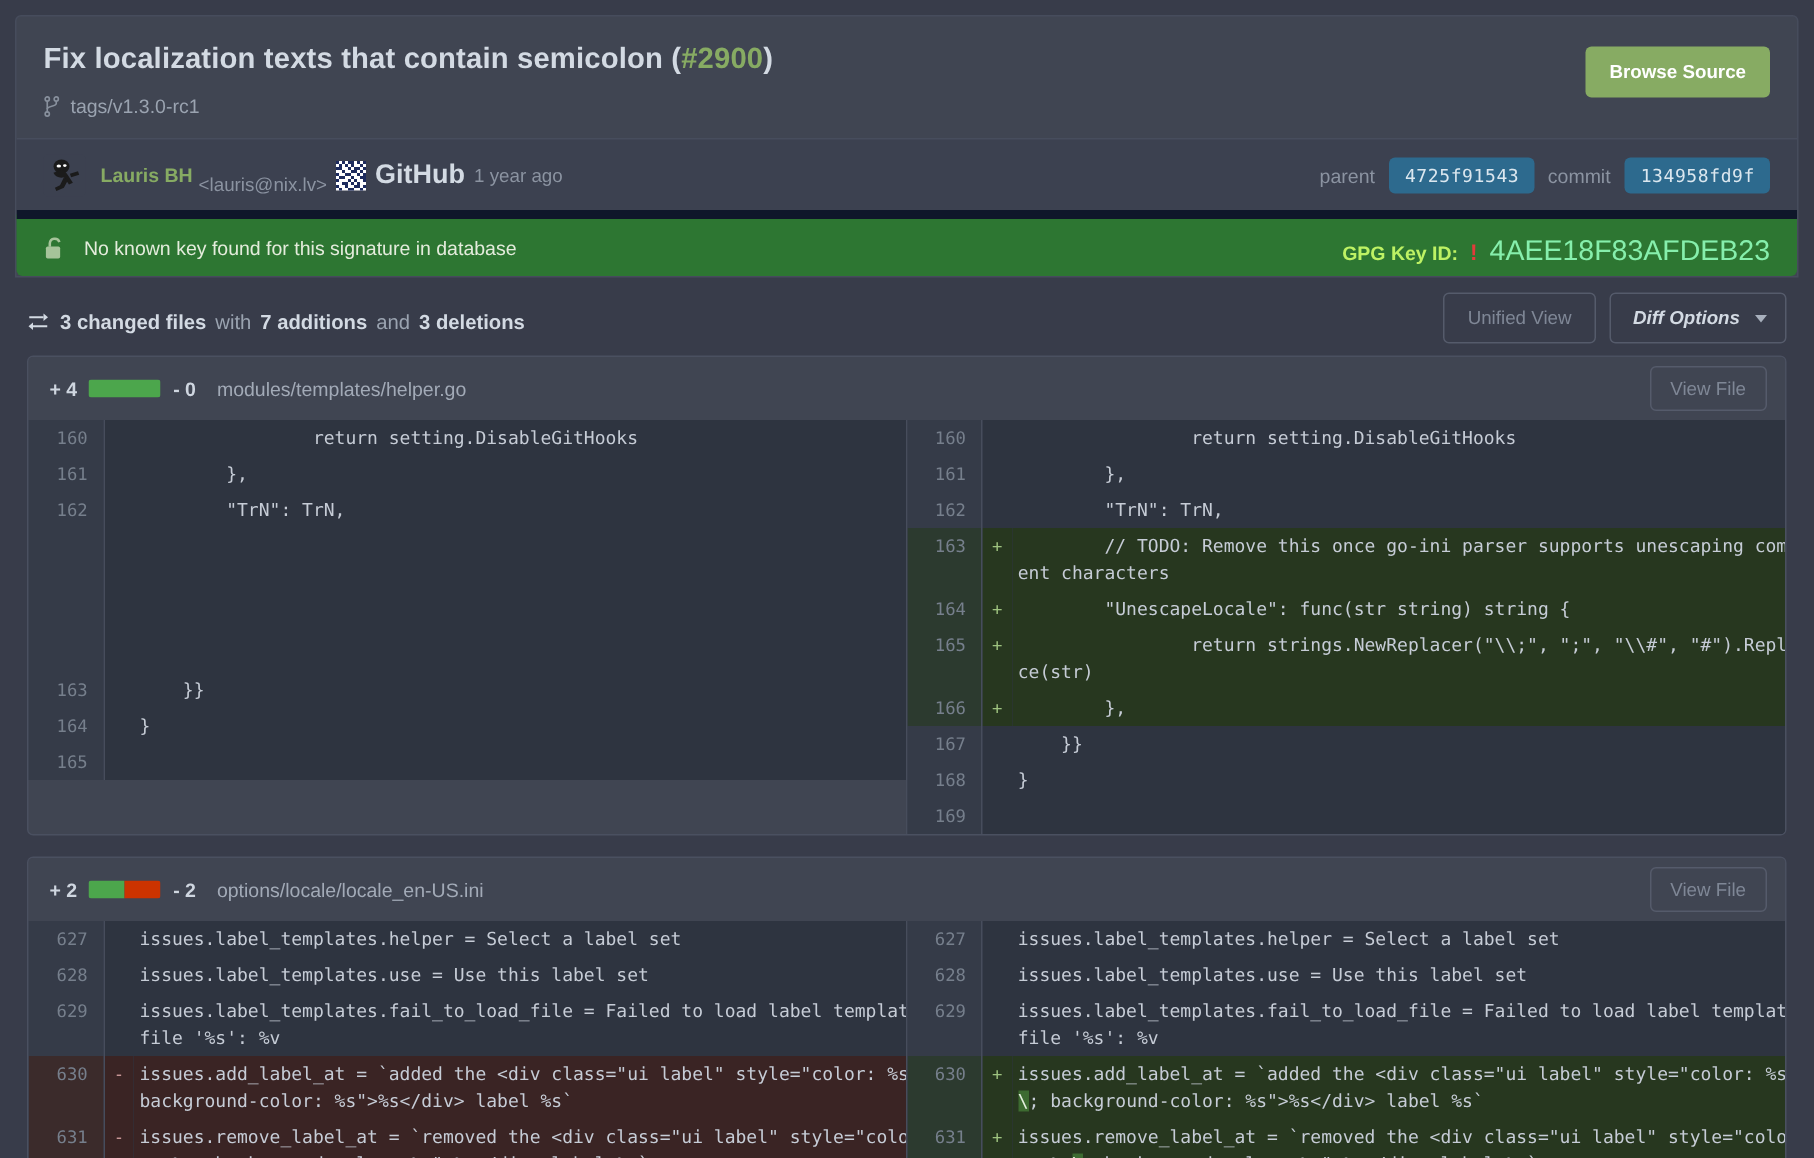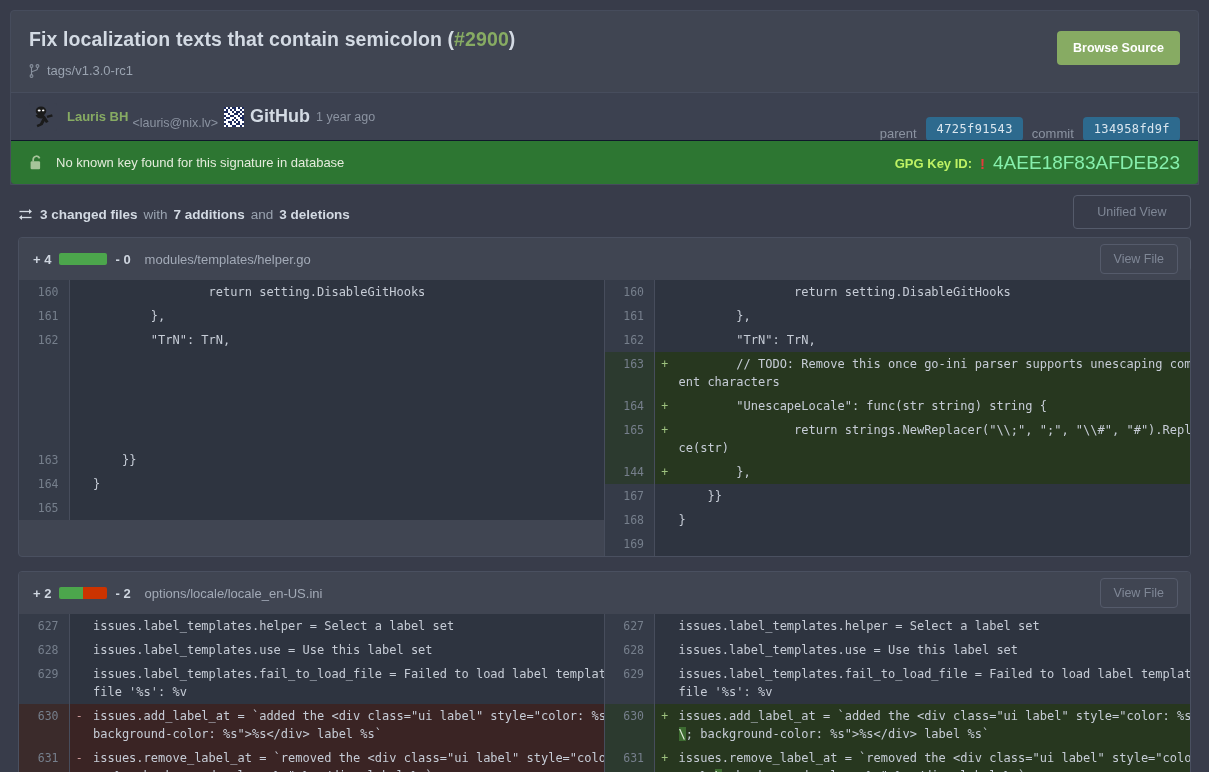--- a/index.html
+++ b/index.html
@@ -89,7 +89,7 @@
   .commit-when { color: #8b93a1; font-size: 12.5px; margin-left: 6px; }
   .hash-area {
     position: absolute; right: 18px; top: 0; height: 48px;
-    display: flex; align-items: flex-end; gap: 9px;
+    display: flex; align-items: center; gap: 9px;
   }
   .hash-label { color: #8b93a1; font-size: 13px; }
   .hash-chip {

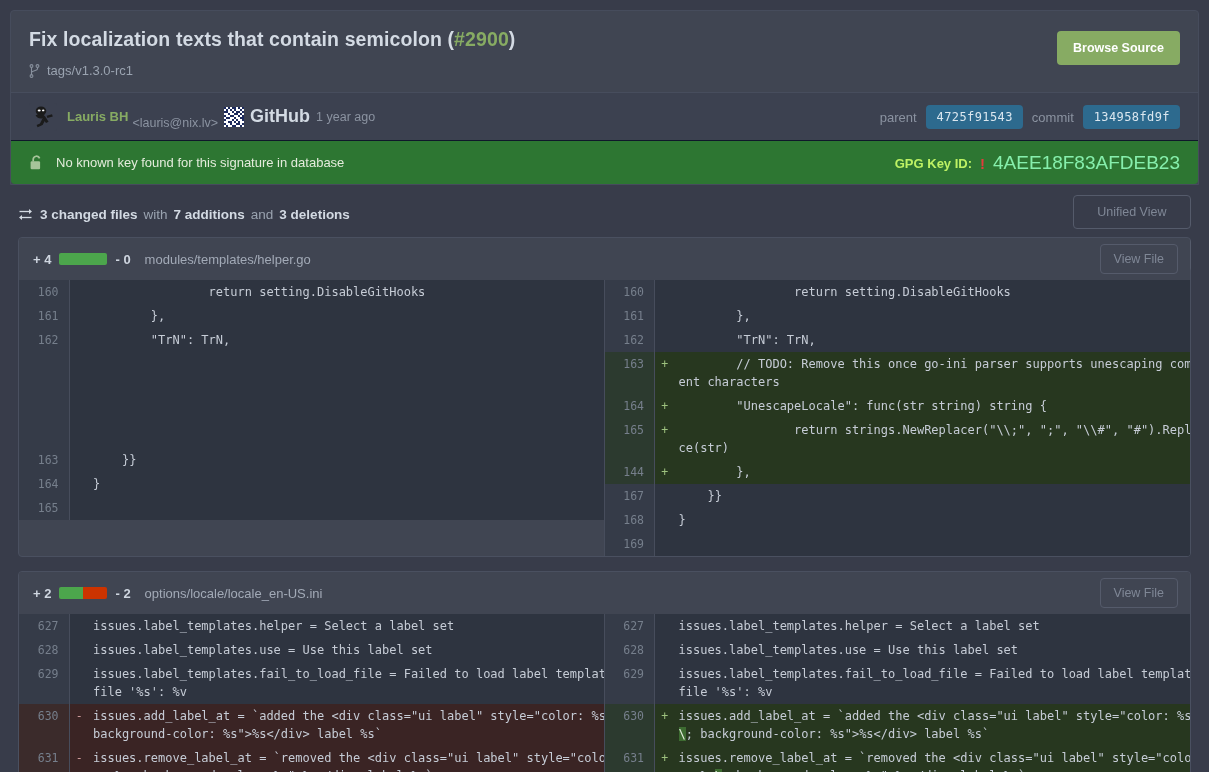--- a/index.html
+++ b/index.html
@@ -106,7 +106,7 @@
   
   .gpg-bar {
     background: #2d7632;
-    border-top: 1px solid #0f172a;
+    border-top: 6px solid #0f172a;
     border-radius: 0 0 4px 4px;
     padding: 0 18px;
     height: 44px;

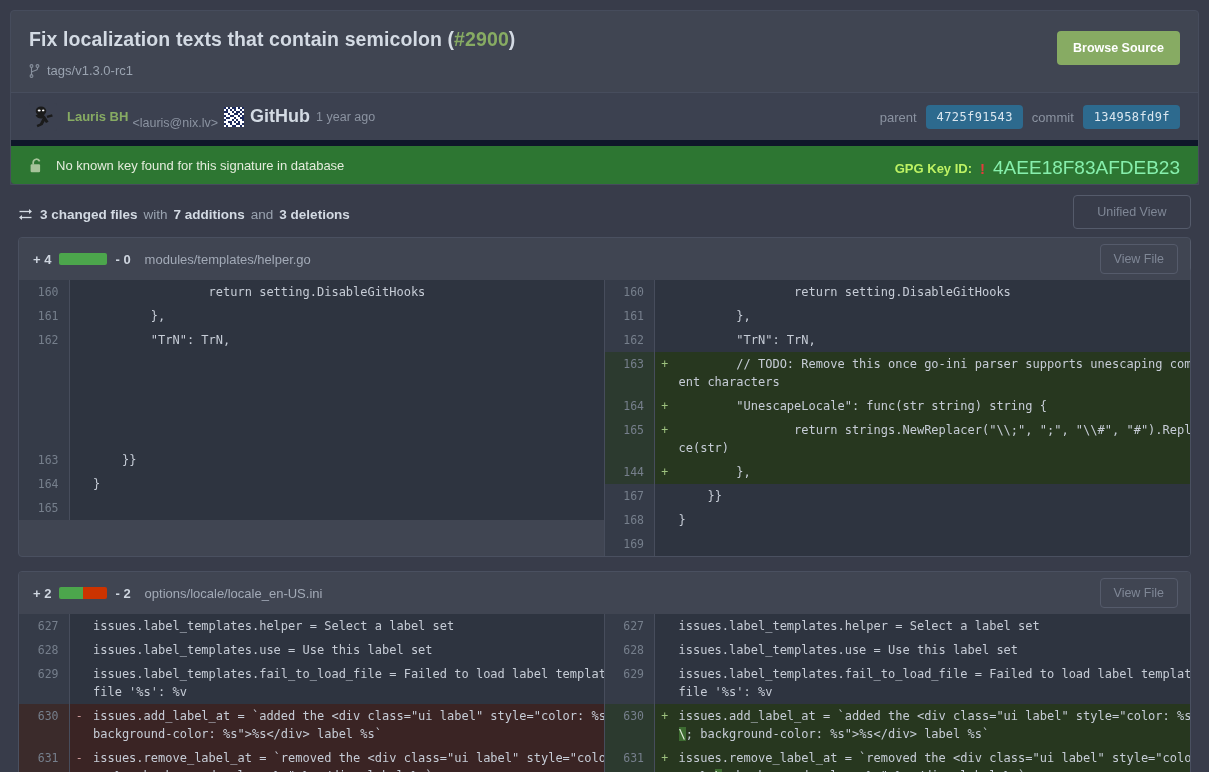--- a/index.html
+++ b/index.html
@@ -134,7 +134,7 @@
   .stats-text { color: #9aa3b0; font-size: 13.5px; display:flex; align-items:center; gap:6px;}
   .stats-text b { color: #d3dae3; font-weight: bold; }
   .diff-ico { width: 14px; height: 13px; display:inline-block; margin-right:2px; }
-  .btn-group { position: absolute; right: 8px; top: 4px; display: flex; gap: 9px; flex-direction: column; }
+  .btn-group { position: absolute; right: 8px; top: 4px; display: flex; gap: 9px; }
   .ghost-btn {
     background: transparent;
     border: 1px solid #555b6b;

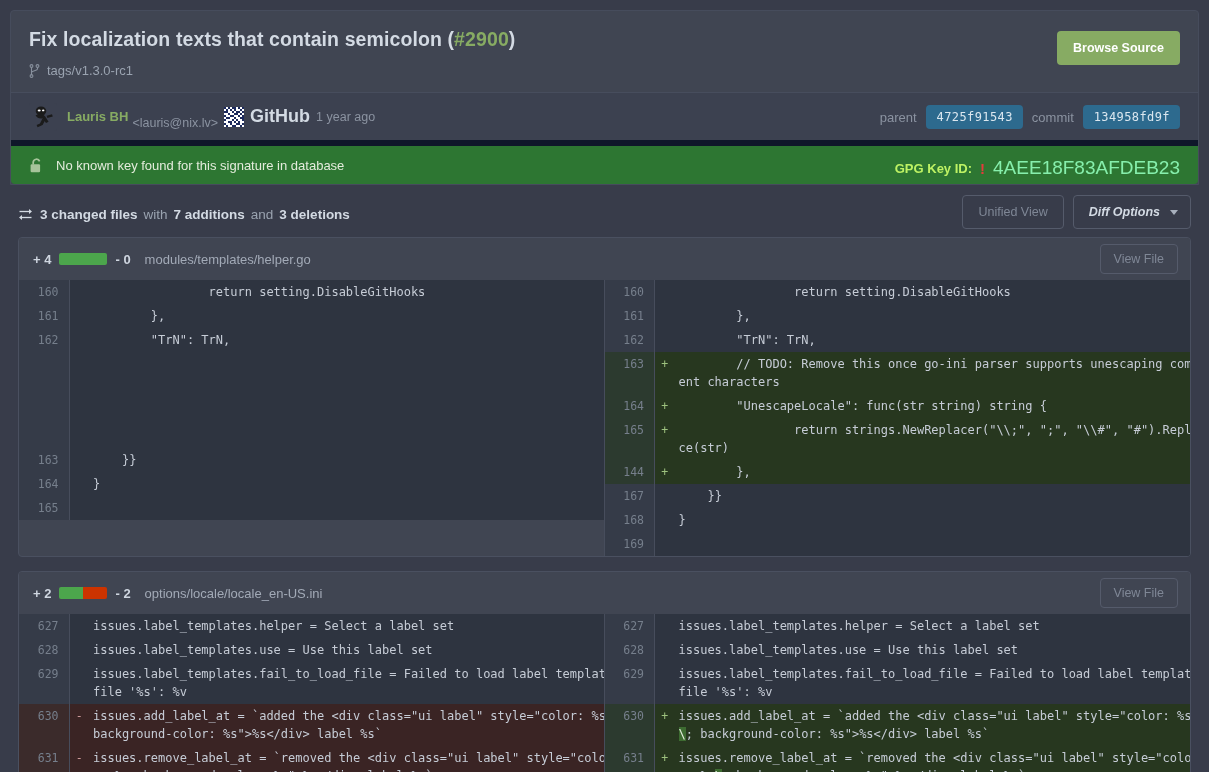--- a/index.html
+++ b/index.html
@@ -484,7 +484,7 @@
                   <td class="cd">                return strings.NewReplacer("\\;", ";", "\\#", "#").Replace(str)</td>
                 </tr>
                 <tr class="add">
-                  <td class="ln">144</td>
+                  <td class="ln">166</td>
                   <td class="mk">+</td>
                   <td class="cd">        },</td>
                 </tr>

